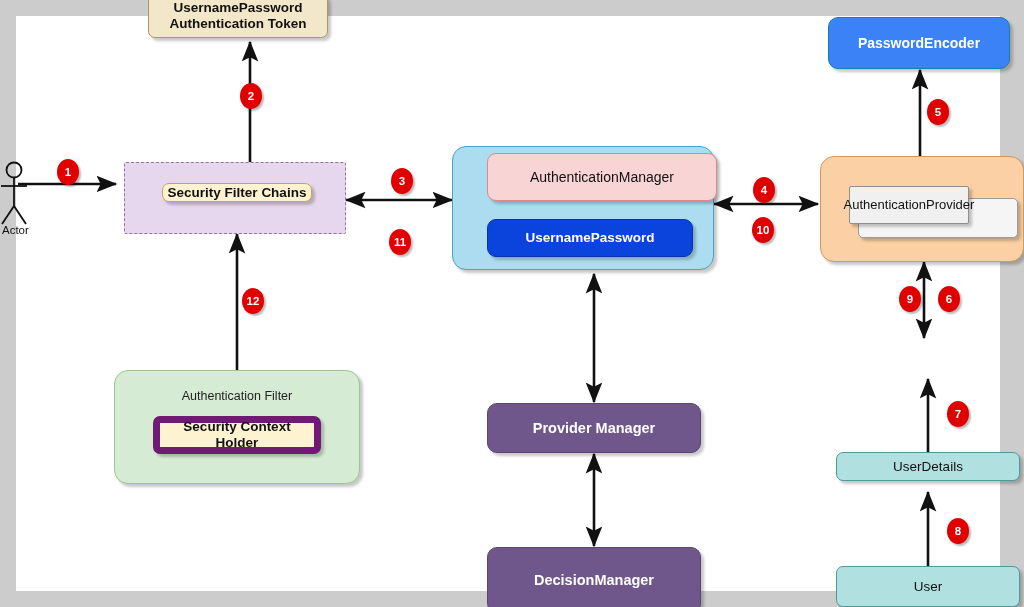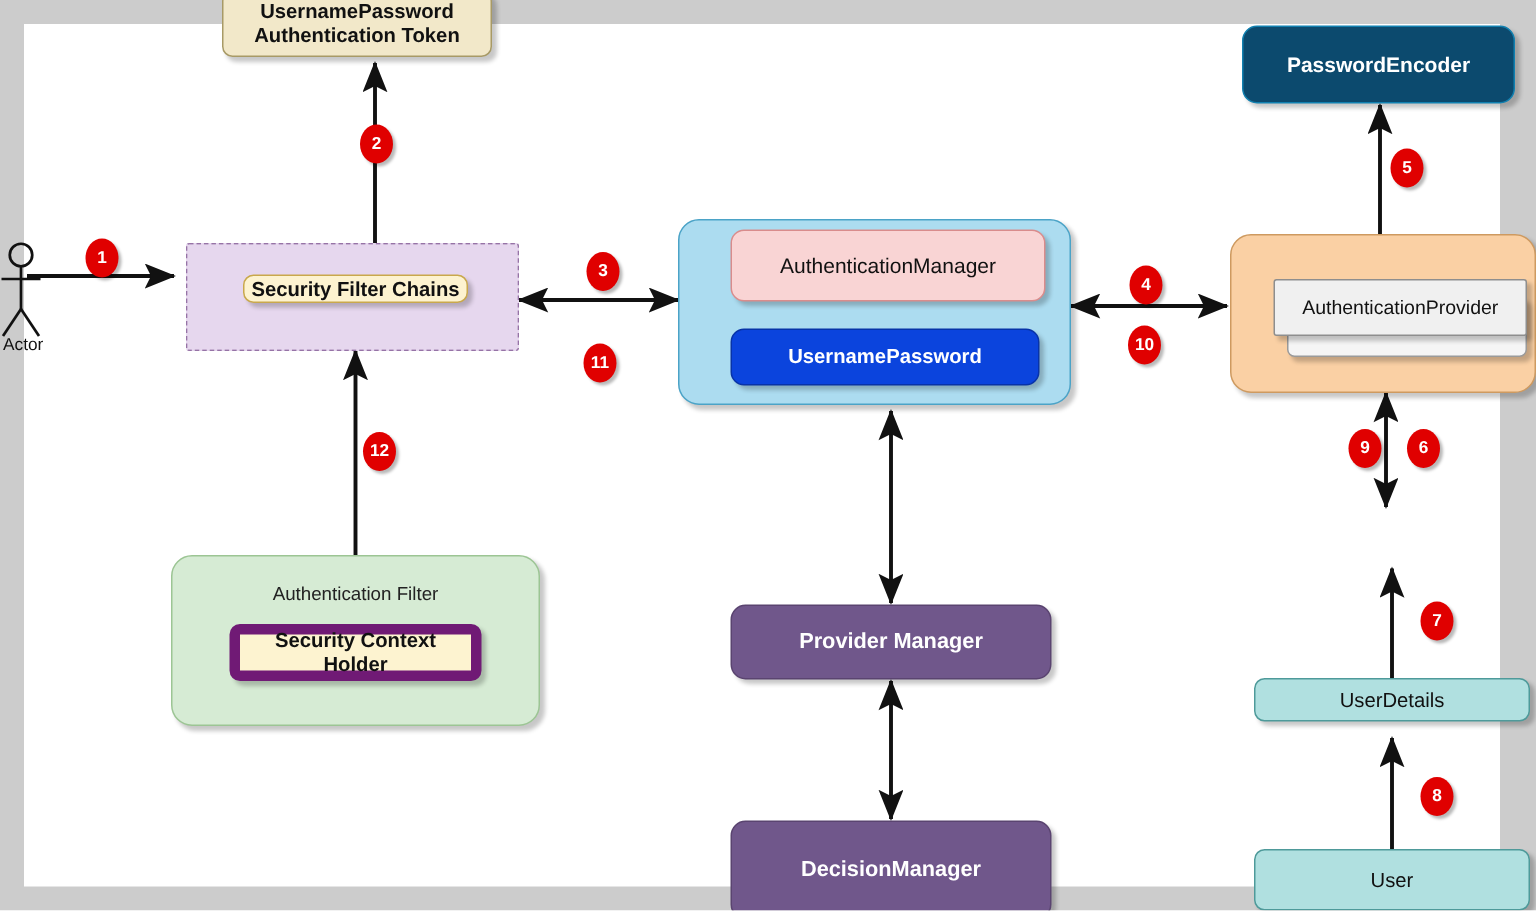--- a/index.html
+++ b/index.html
@@ -118,7 +118,7 @@
     color: #111111;
   }
   .n-encoder {
-    background: #0c4a6e;
+    background: #3b82f6;
     border: 1px solid #1180B0;
     border-radius: 10px;
     font-size: 14px;

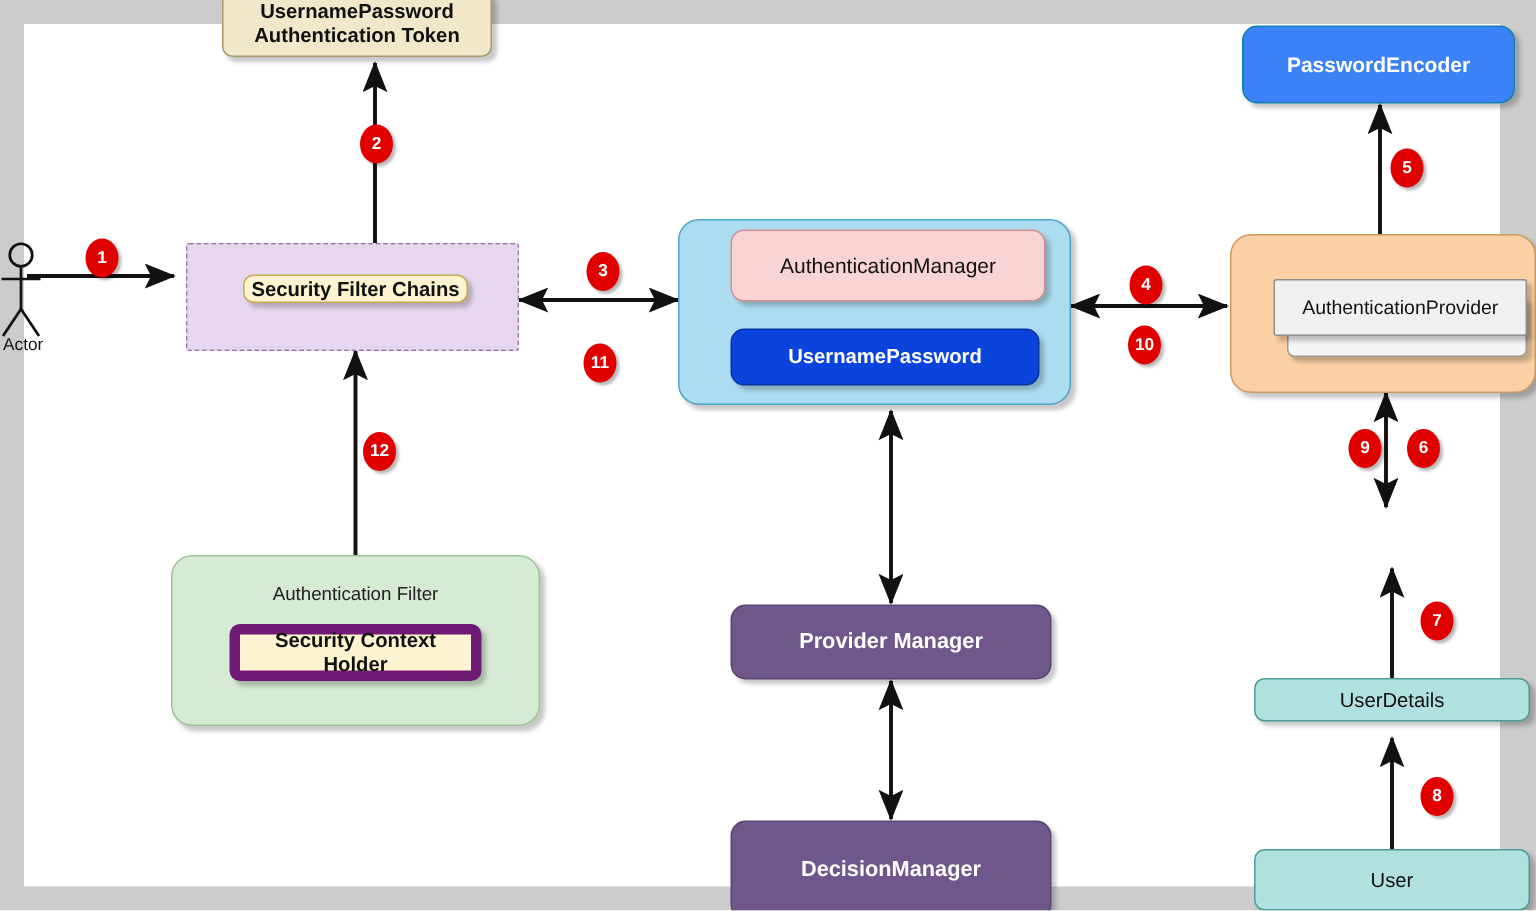--- a/index.html
+++ b/index.html
@@ -234,7 +234,7 @@
 Holder</div>
 
   <div class="node n-ammgr-container shadowed" style="left:452px; top:146px; width:262px; height:124px;"></div>
-  <div class="node n-authmanager shadowed" style="left:487px; top:153px; width:210px; height:48px;">AuthenticationManager</div>
+  <div class="node n-authmanager shadowed" style="left:487px; top:153px; width:230px; height:48px;">AuthenticationManager</div>
   <div class="node n-configattr shadowed" style="left:487px; top:219px; width:206px; height:38px;">UsernamePassword</div>
 
   <div class="node n-provider-container shadowed" style="left:820px; top:156px; width:204px; height:106px;"></div>

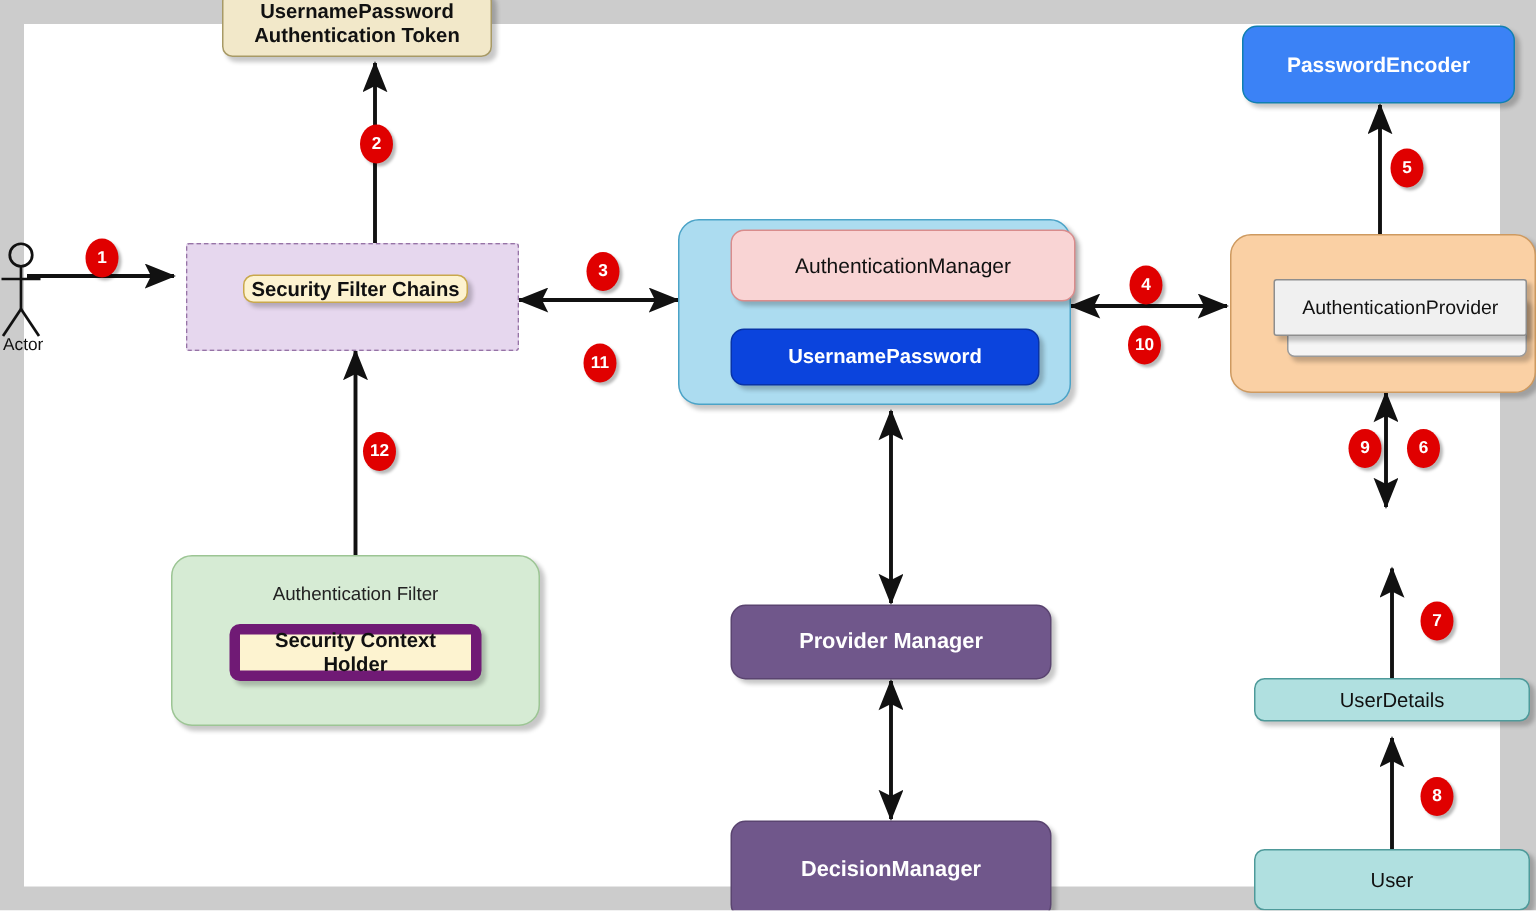--- a/index.html
+++ b/index.html
@@ -239,7 +239,7 @@
 
   <div class="node n-provider-container shadowed" style="left:820px; top:156px; width:204px; height:106px;"></div>
   <div class="node n-provider-back shadowed" style="left:858px; top:198px; width:160px; height:40px;"></div>
-  <div class="node n-provider-front shadowed" style="left:849px; top:186px; width:169px; height:38px;">AuthenticationProvider</div>
+  <div class="node n-provider-front shadowed" style="left:849px; top:186px; width:120px; height:38px;">AuthenticationProvider</div>
 
   <div class="node n-encoder shadowed" style="left:828px; top:17px; width:182px; height:52px;">PasswordEncoder</div>
 

